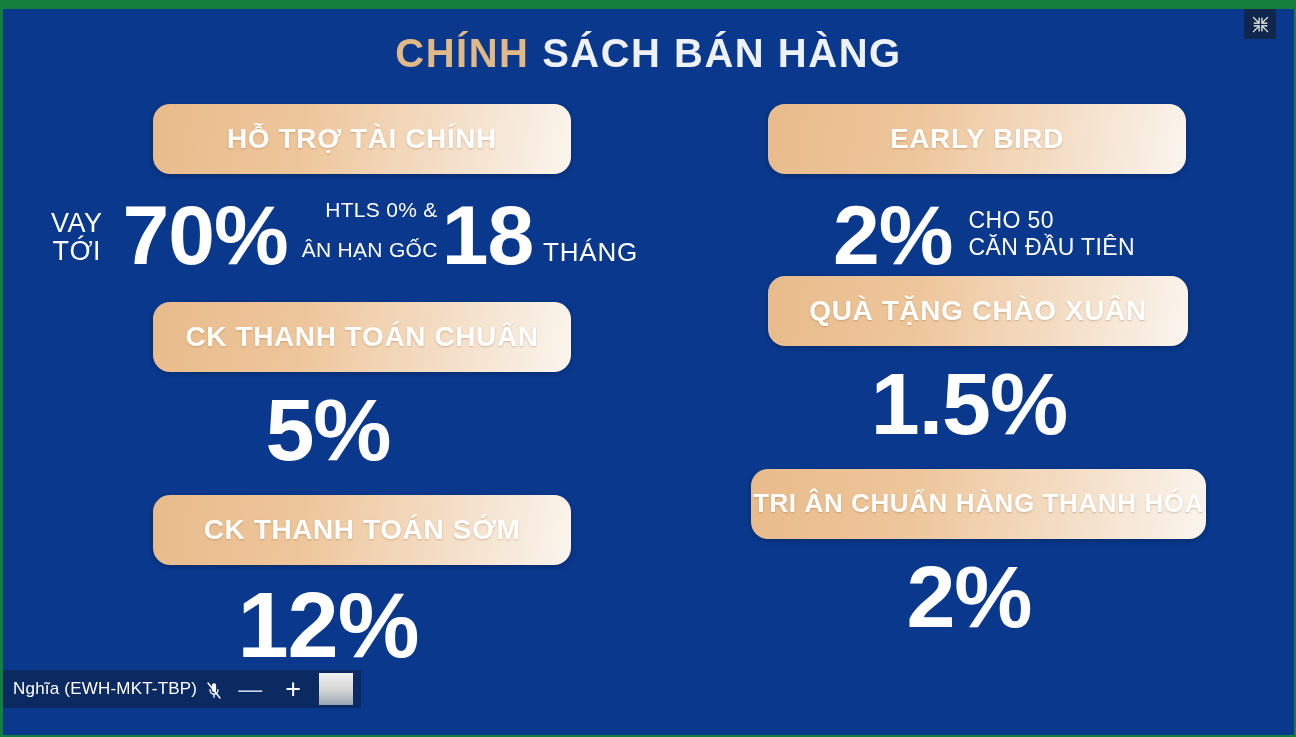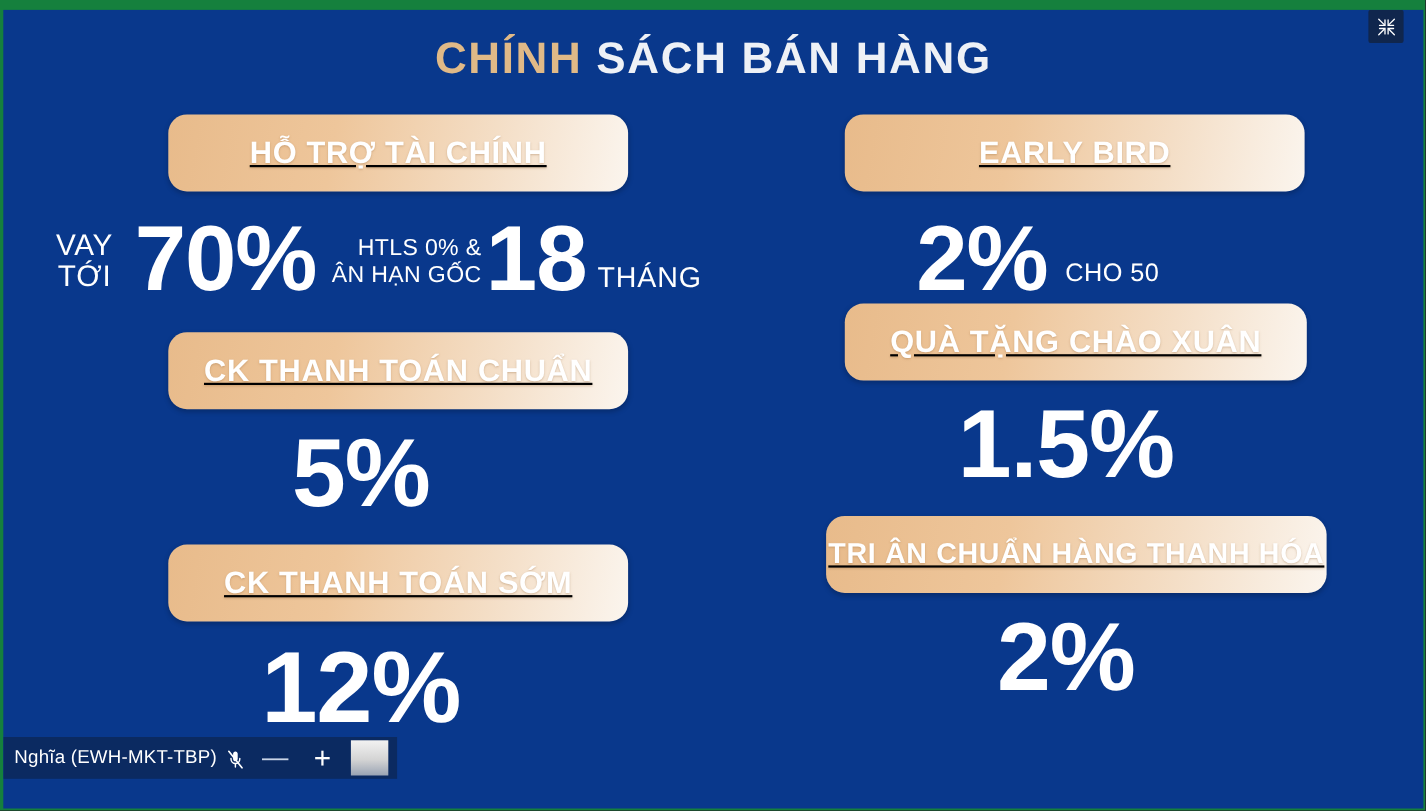--- a/index.html
+++ b/index.html
@@ -70,7 +70,6 @@
     align-items: center;
     justify-content: center;
     box-shadow: 0 2px 5px rgba(0,0,0,.22);
-    text-decoration: underline;
   }
   .pill-label {
     color: #ffffff;

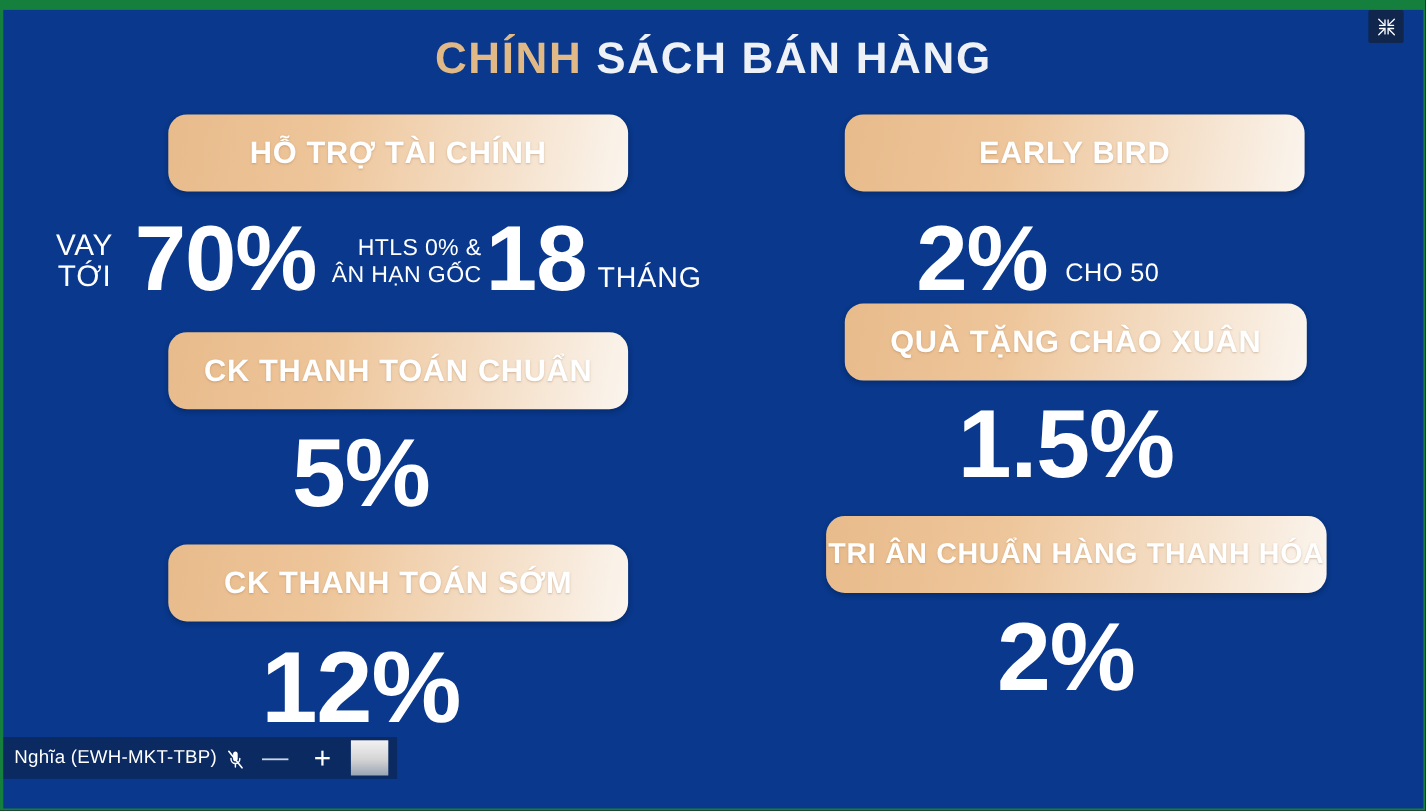--- a/index.html
+++ b/index.html
@@ -130,6 +130,7 @@
     padding-bottom: 14px;
     letter-spacing: .3px;
     line-height: 1.15;
+    gap: 16px;
   }
   .row-fin .big-18 { margin-left: 4px; }
   .row-fin .mo { margin-left: 10px; }

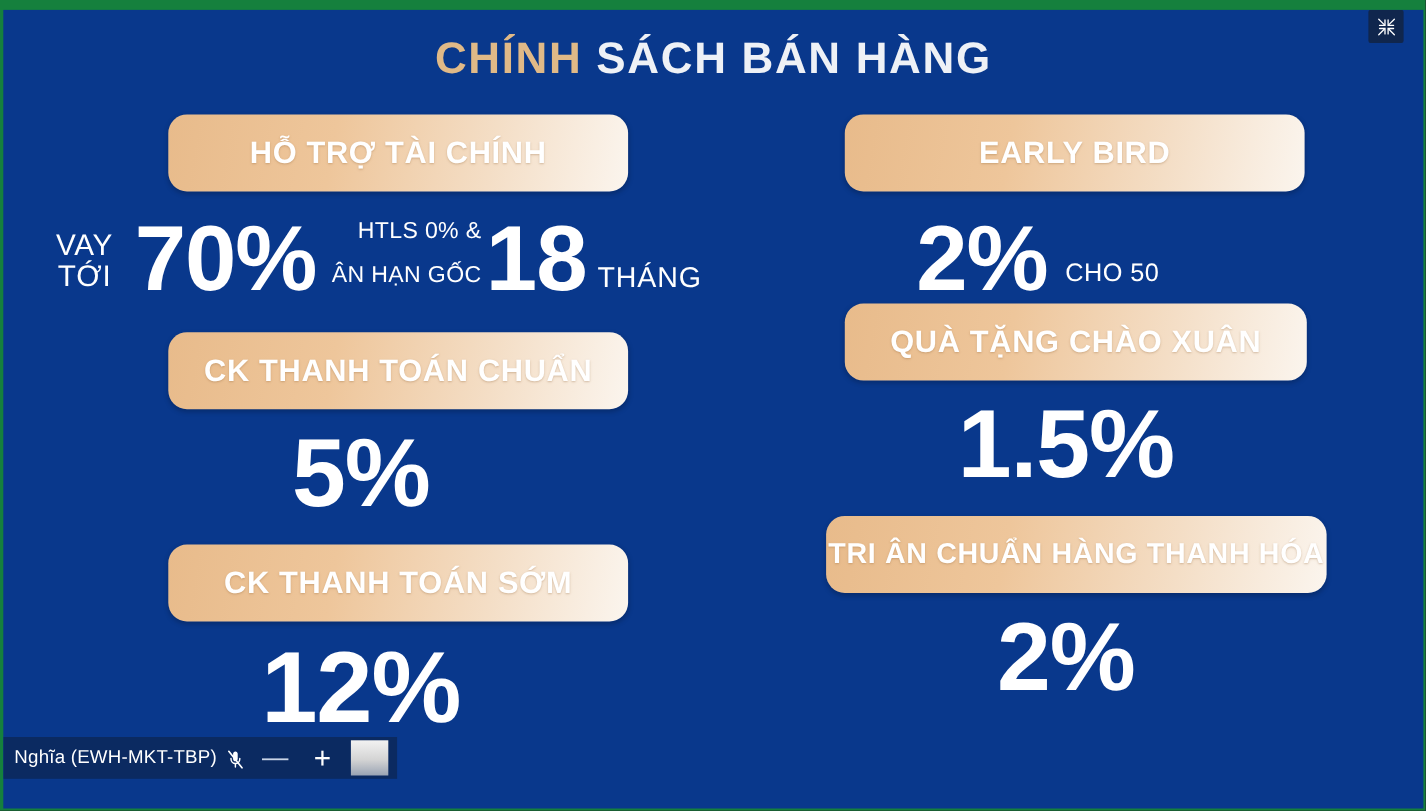--- a/index.html
+++ b/index.html
@@ -259,6 +259,7 @@
         <div class="big">2%</div>
         <div class="stack stack-cho">
           <span>CHO 50</span>
+          <span>CĂN ĐẦU TIÊN</span>
         </div>
       </div>
 

